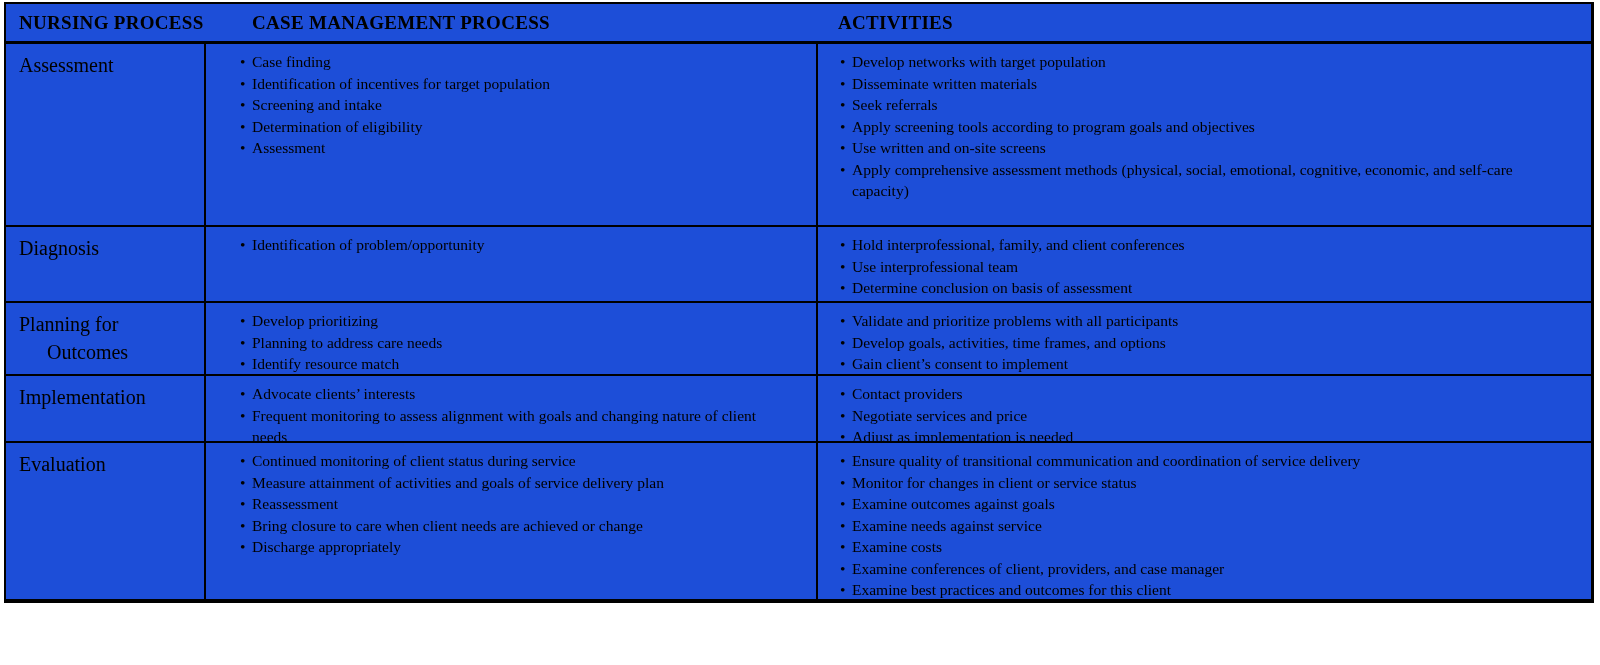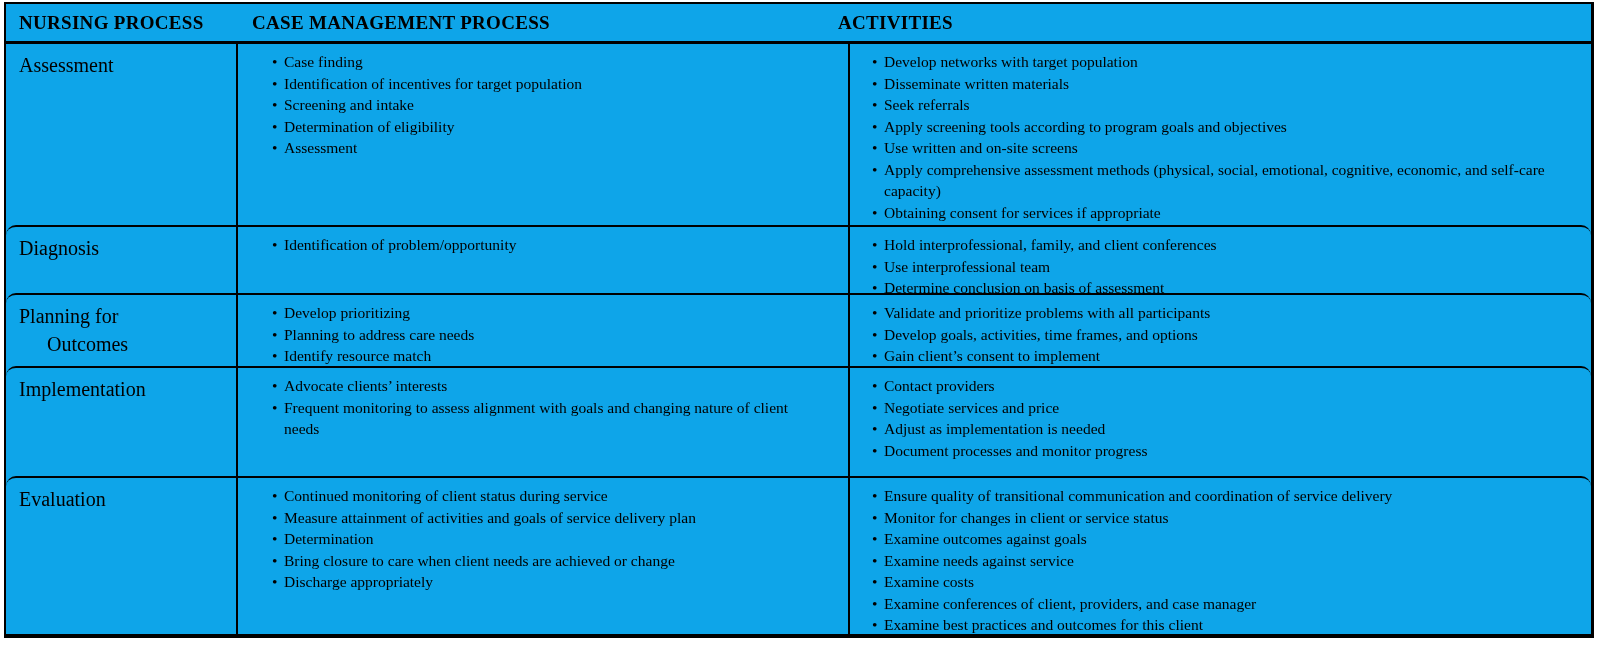--- a/index.html
+++ b/index.html
@@ -21,7 +21,7 @@
     border: 2px solid #000;
     border-right-width: 3px;
     border-bottom-width: 4px;
-    background: #0ea5e9;
+    background: #1d4ed8;
   }
   
   .thead {

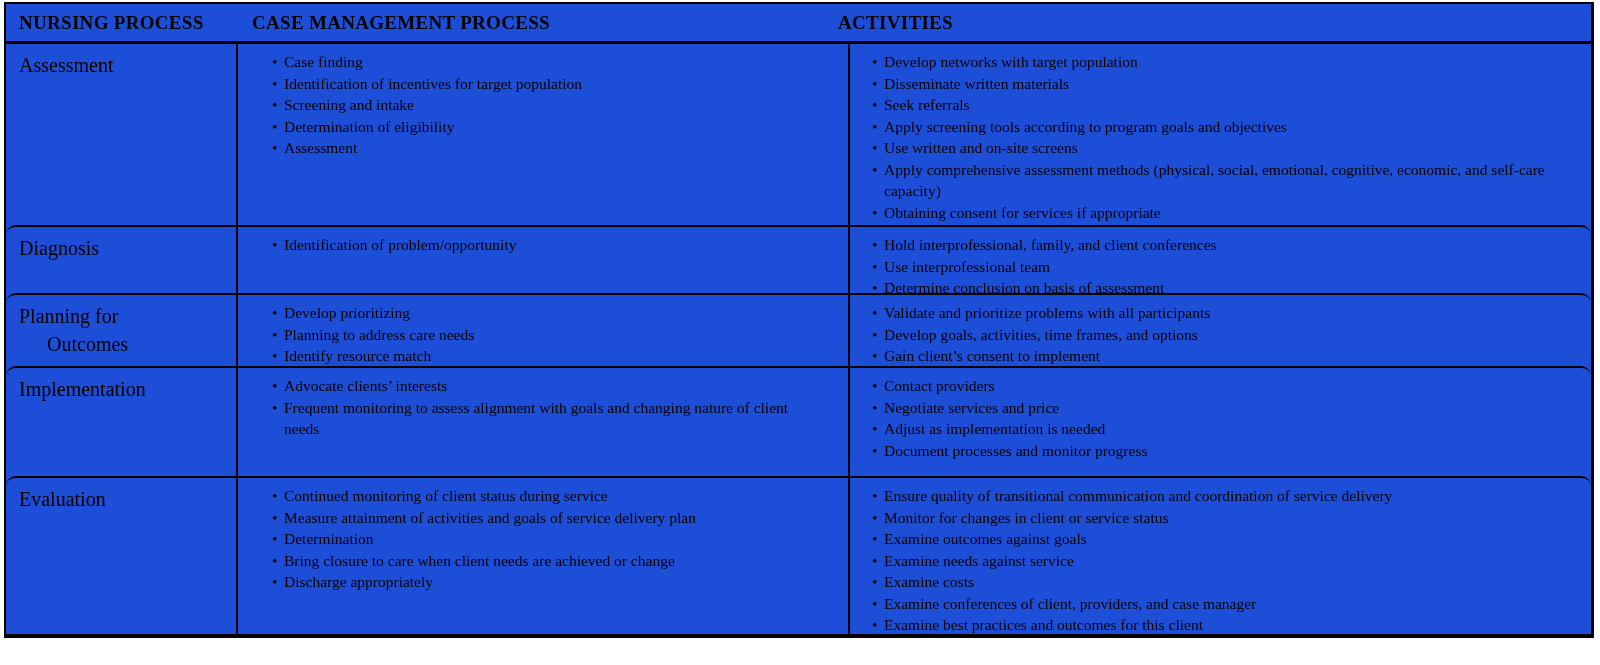--- a/index.html
+++ b/index.html
@@ -45,7 +45,6 @@
     grid-template-columns: 198px 612px 1fr;
     box-sizing: border-box;
     border-top: 2px solid #000;
-    border-radius: 10px;
   }
   .trow:first-child { border-top: none; }
   .trow.r0 { height: 181px; }

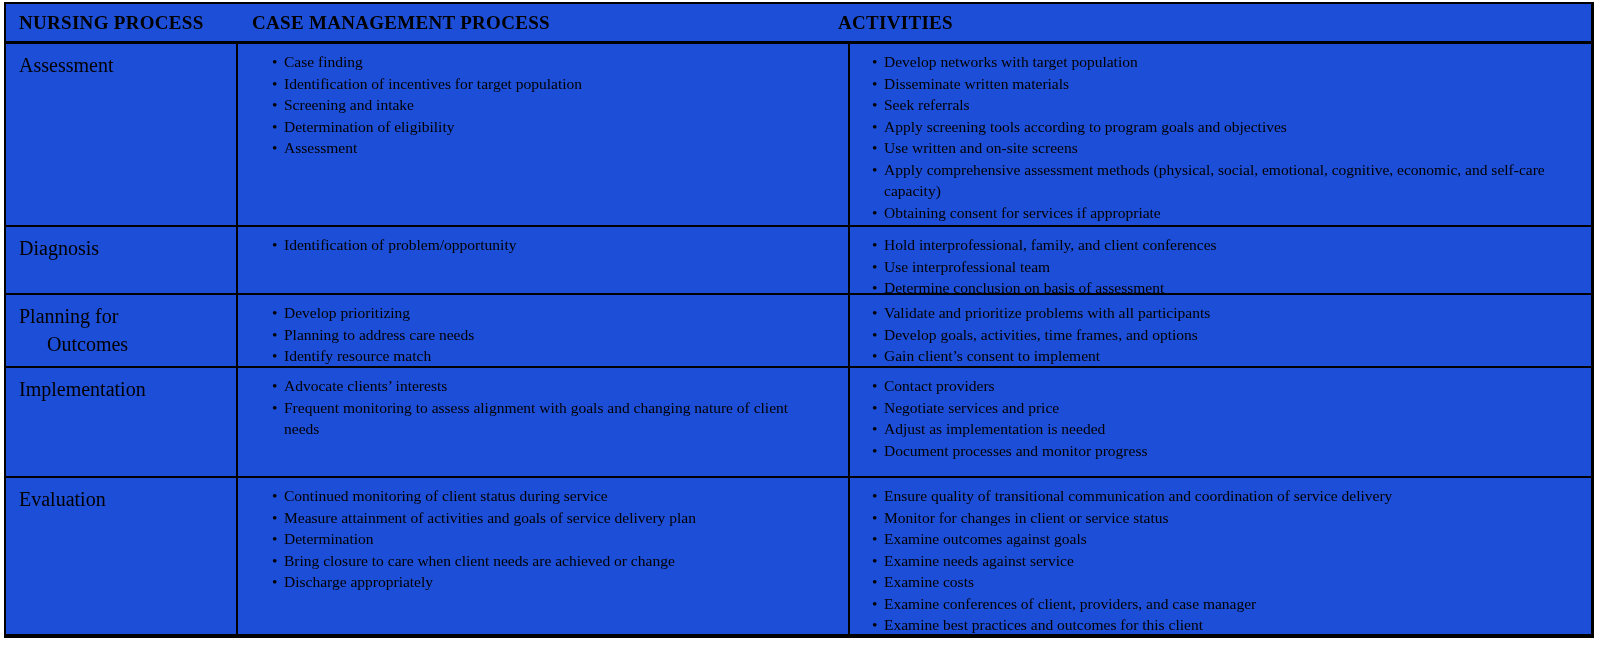--- a/index.html
+++ b/index.html
@@ -59,7 +59,7 @@
     font-size: 20px;
     line-height: 1.42;
   }
-  .td.c2, .td.c3 { border-left: 2px solid #000; margin-left: 32px; }
+  .td.c2, .td.c3 { border-left: 2px solid #000; }
   .rowlabel {
     display: block;
     padding-left: 28px;  

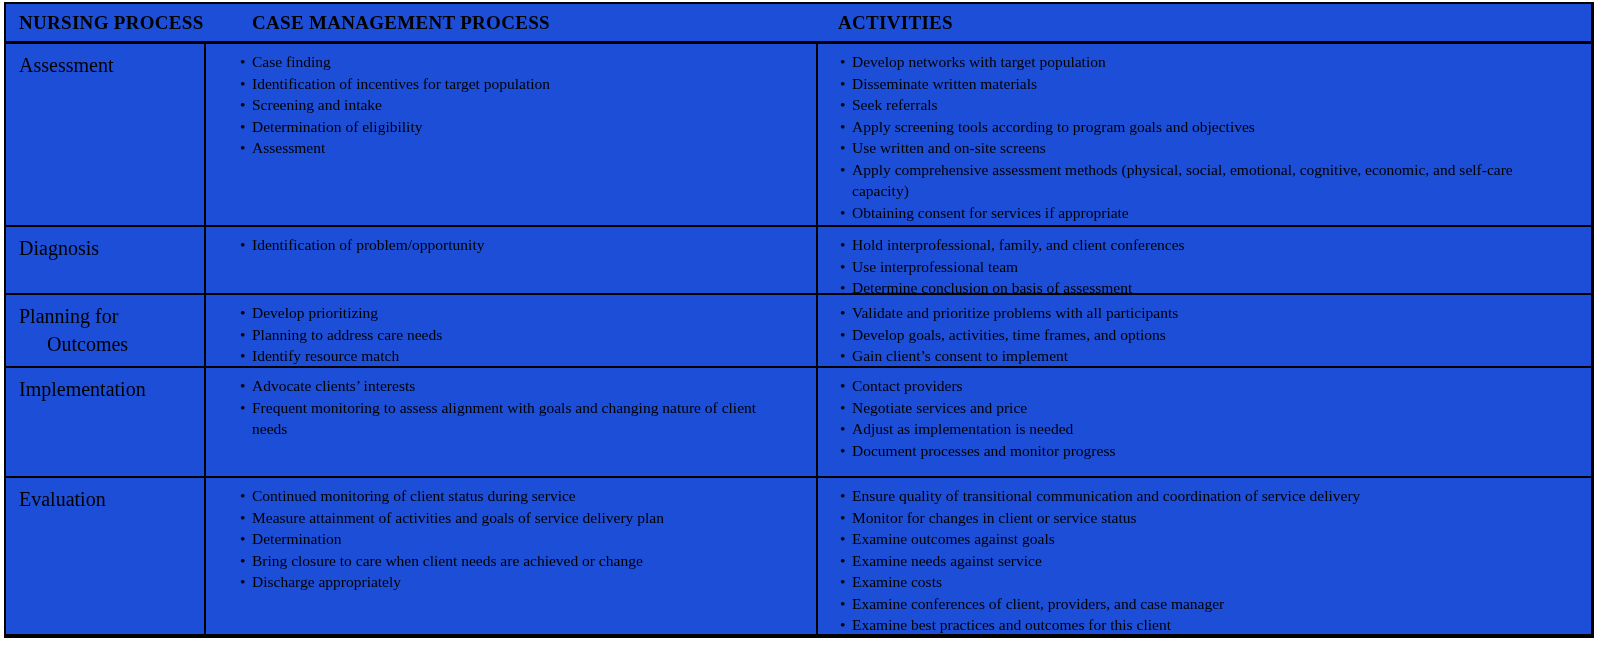--- a/index.html
+++ b/index.html
@@ -116,7 +116,6 @@
             <li>Apply screening tools according to program goals and objectives</li>
             <li>Use written and on-site screens</li>
             <li>Apply comprehensive assessment methods (physical, social, emotional, cognitive, economic, and self-care capacity)</li>
-            <li>Obtaining consent for services if appropriate</li>
           </ul>
     </div>
   </div>

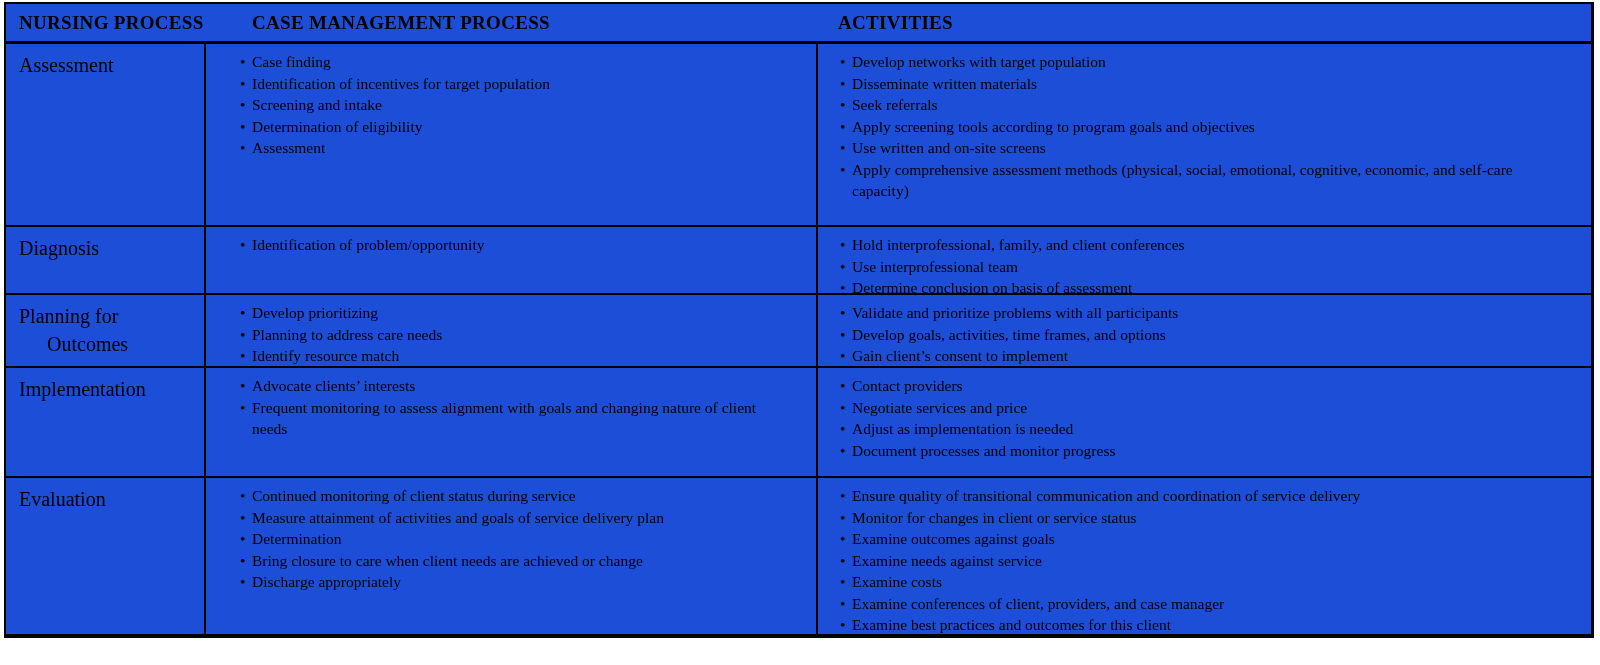--- a/index.html
+++ b/index.html
@@ -48,7 +48,7 @@
   }
   .trow:first-child { border-top: none; }
   .trow.r0 { height: 181px; }
-  .trow.r1 { height: 68px;  }
+  .trow.r1 { height: 76px;  }
   .trow.r2 { height: 73px;  }
   .trow.r3 { height: 110px;  }
   .trow.r4 { height: 158px; }

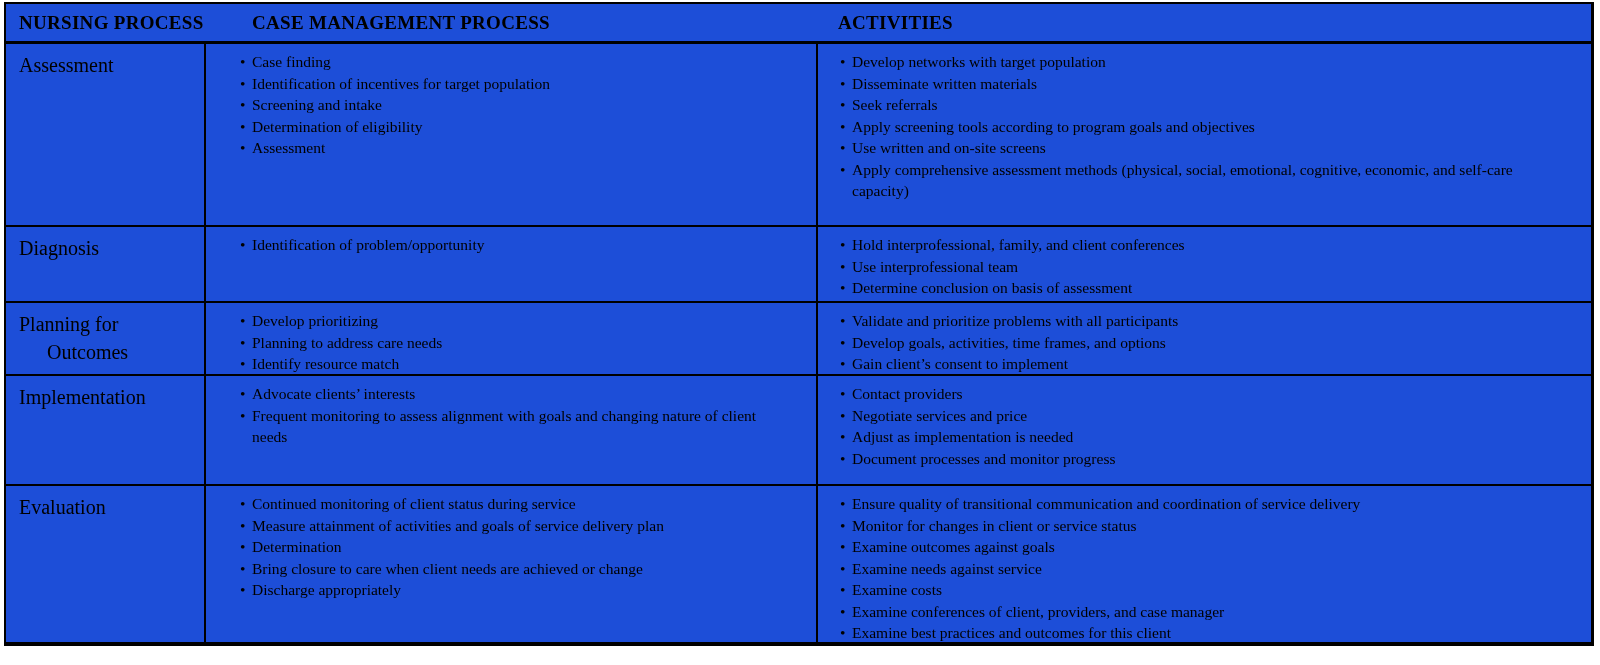--- a/index.html
+++ b/index.html
@@ -50,7 +50,7 @@
   .trow.r0 { height: 181px; }
   .trow.r1 { height: 76px;  }
   .trow.r2 { height: 73px;  }
-  .trow.r3 { height: 110px;  }
+  .trow.r3 { height: 67px;  }
   .trow.r4 { height: 158px; }
   .td { box-sizing: border-box; padding-top: 7px; overflow: hidden; }
   .td.c1 {

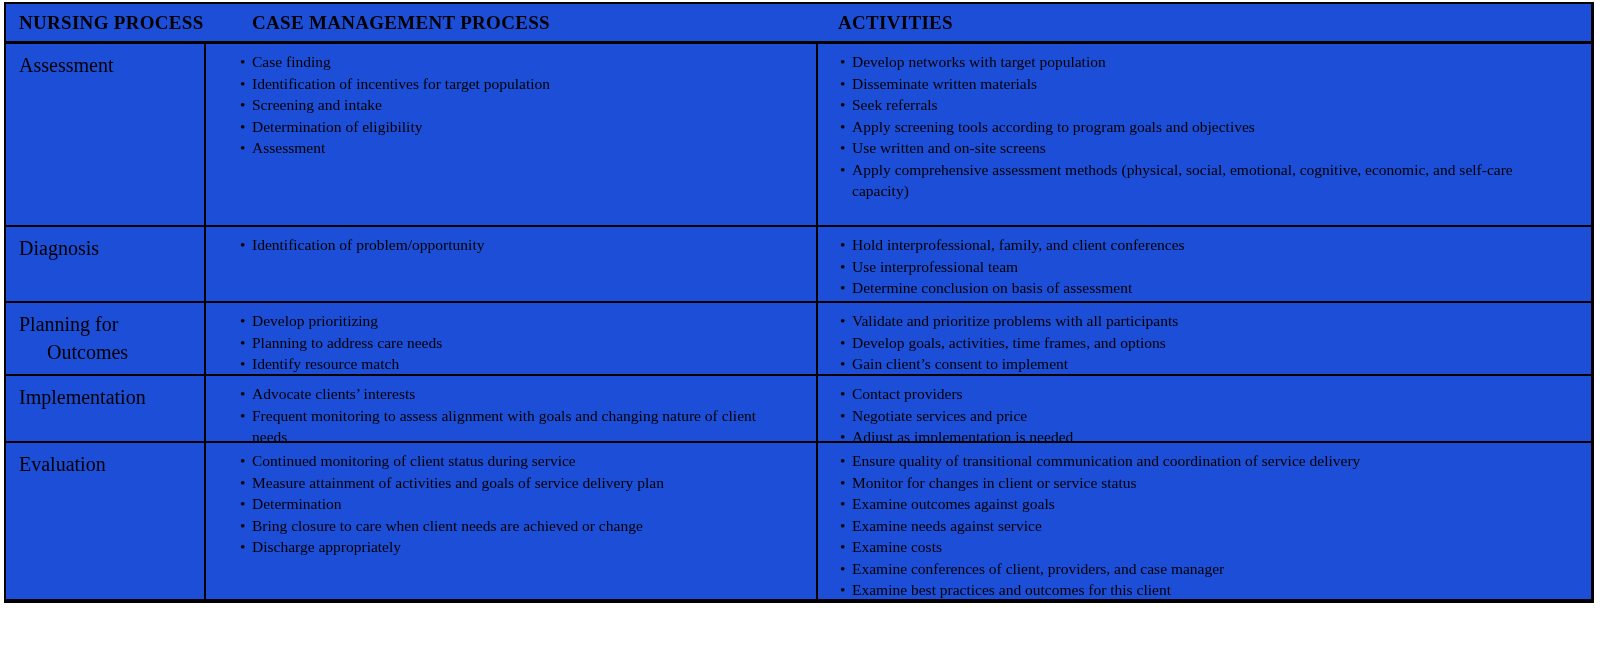--- a/index.html
+++ b/index.html
@@ -187,7 +187,7 @@
       <ul class="bullets">
             <li>Continued monitoring of client status during service</li>
             <li>Measure attainment of activities and goals of service delivery plan</li>
-            <li>Determination</li>
+            <li>Reassessment</li>
             <li>Bring closure to care when client needs are achieved or change</li>
             <li>Discharge appropriately</li>
           </ul>

